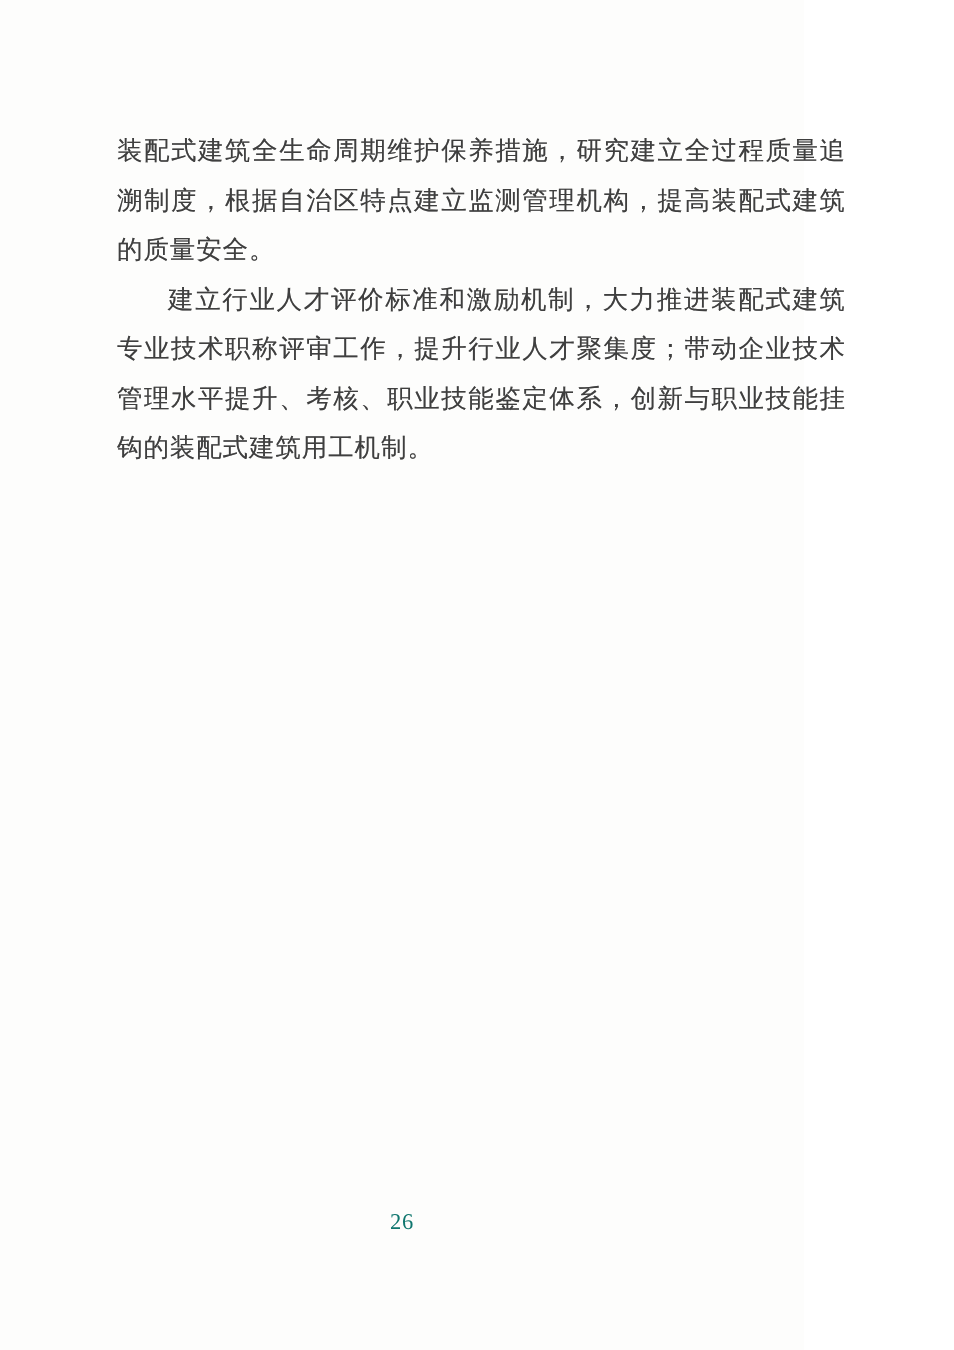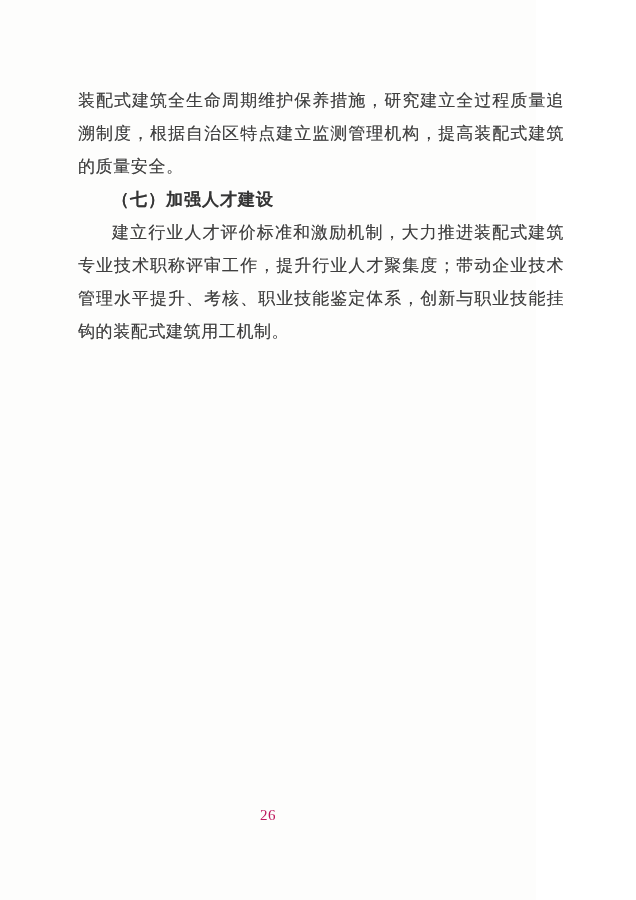--- a/index.html
+++ b/index.html
@@ -68,7 +68,6 @@
 <div class="page">
   <div class="content">
     <p class="continuation">装配式建筑全生命周期维护保养措施，研究建立全过程质量追溯制度，根据自治区特点建立监测管理机构，提高装配式建筑的质量安全。</p>
-    <h2 class="section-heading">（七）加强人才建设</h2>
     <p>建立行业人才评价标准和激励机制，大力推进装配式建筑专业技术职称评审工作，提升行业人才聚集度；带动企业技术管理水平提升、考核、职业技能鉴定体系，创新与职业技能挂钩的装配式建筑用工机制。</p>
   </div>
   <div class="page-number">26</div>

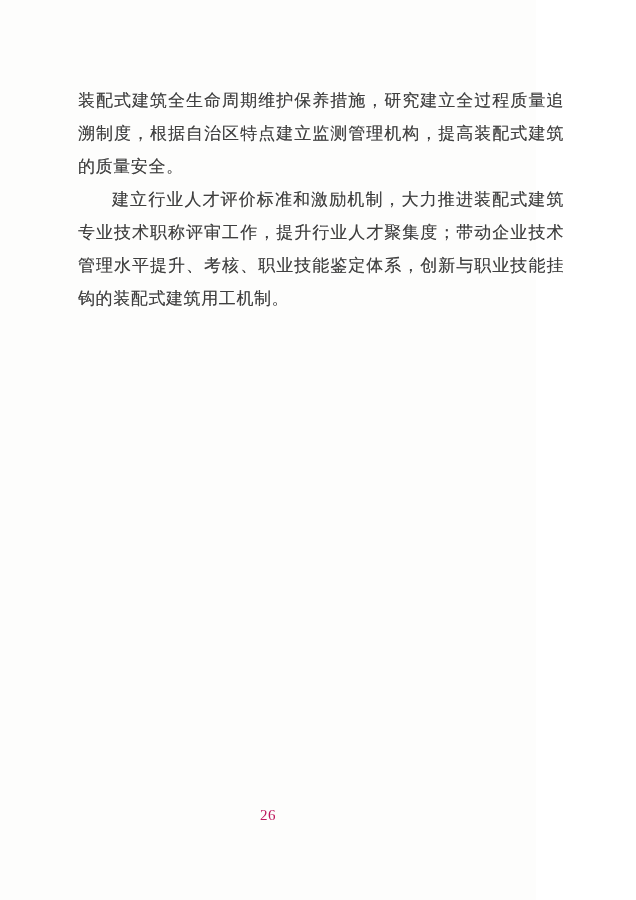--- a/index.html
+++ b/index.html
@@ -58,7 +58,7 @@
     text-align: center;
     font-size: 15px;
     line-height: 20px;
-    color: #be185d;
+    color: #0f766e;
     letter-spacing: 0.5px;
   }
 </style>

